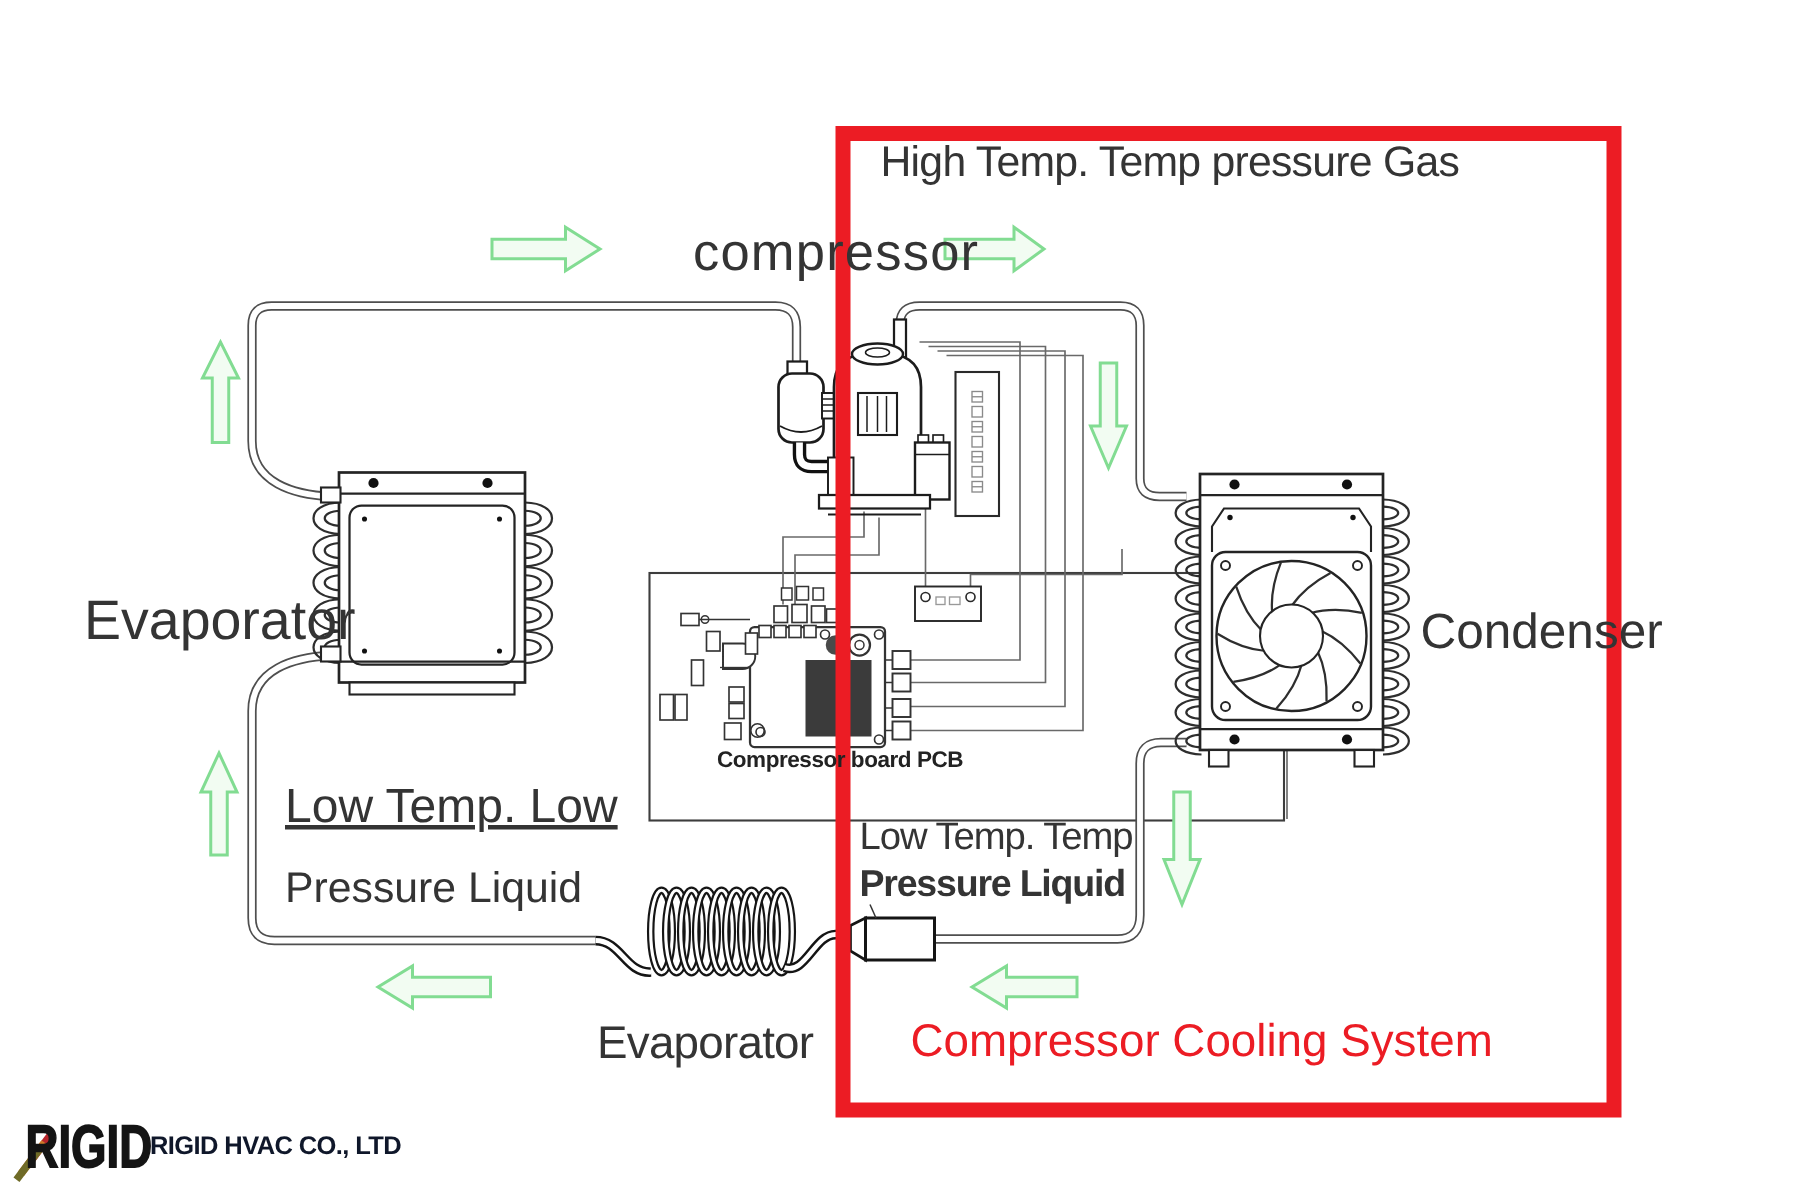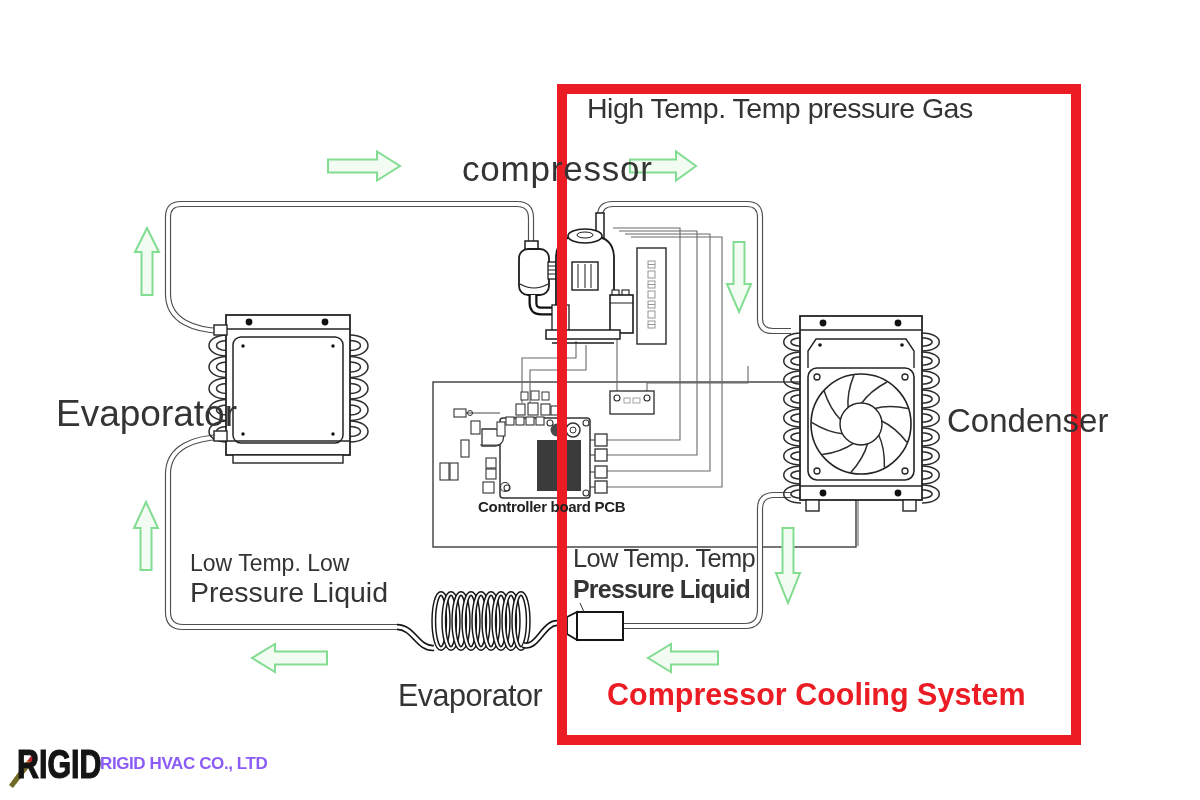--- a/index.html
+++ b/index.html
@@ -295,7 +295,7 @@
 <div class="lbl" style="left:573px;top:576px;font-size:25px;font-weight:bold;letter-spacing:-0.8px;">Pressure Liquid</div>
 <div class="lbl" style="left:398px;top:679px;font-size:30.5px;letter-spacing:-0.5px;">Evaporator</div>
 <div class="lbl" style="left:607px;top:678px;font-size:30.5px;font-weight:bold;color:#ec1c24;">Compressor Cooling System</div>
-<div class="lbl" style="left:478px;top:499px;font-size:15px;font-weight:bold;letter-spacing:-0.3px;color:#222;">Controller board PCB</div>
+<div class="lbl" style="left:478px;top:499px;font-size:15px;font-weight:bold;letter-spacing:-0.3px;color:#222;">Compressor board PCB</div>
 <div class="lbl" style="left:100px;top:755px;font-size:17px;font-weight:bold;color:#8b5cf6;letter-spacing:-0.4px;">RIGID HVAC CO., LTD</div>
 </div>
 

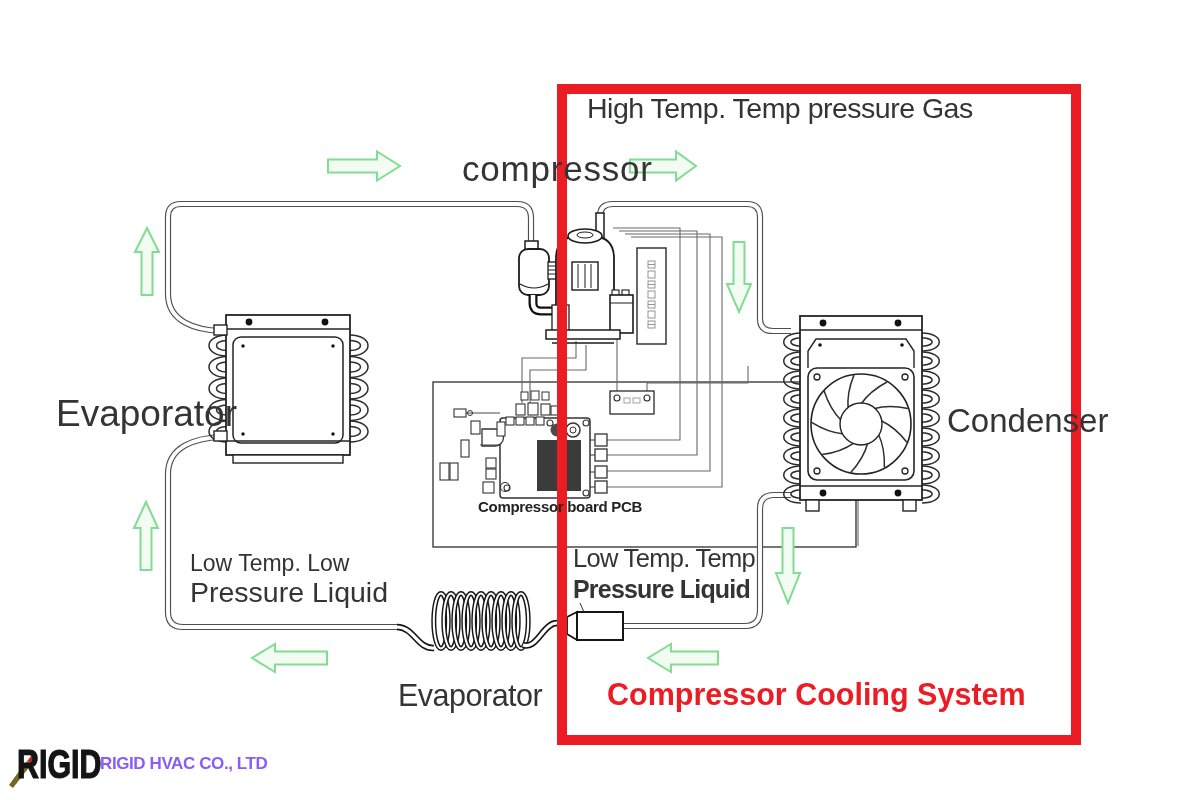--- a/index.html
+++ b/index.html
@@ -289,7 +289,7 @@
 <div class="lbl" style="left:462px;top:151px;font-size:35px;letter-spacing:0.8px;">compressor</div>
 <div class="lbl" style="left:56px;top:357px;font-size:37px;margin-top:38px;">Evaporator</div>
 <div class="lbl" style="left:947px;top:404px;font-size:33px;">Condenser</div>
-<div class="lbl" style="left:190px;top:551px;font-size:23px;">Low Temp. Low</div>
+<div class="lbl" style="left:190px;top:521px;font-size:32px;text-decoration:underline;">Low Temp. Low</div>
 <div class="lbl" style="left:190px;top:578px;font-size:28.5px;">Pressure Liquid</div>
 <div class="lbl" style="left:573px;top:545px;font-size:25.5px;letter-spacing:-0.7px;">Low Temp. Temp</div>
 <div class="lbl" style="left:573px;top:576px;font-size:25px;font-weight:bold;letter-spacing:-0.8px;">Pressure Liquid</div>

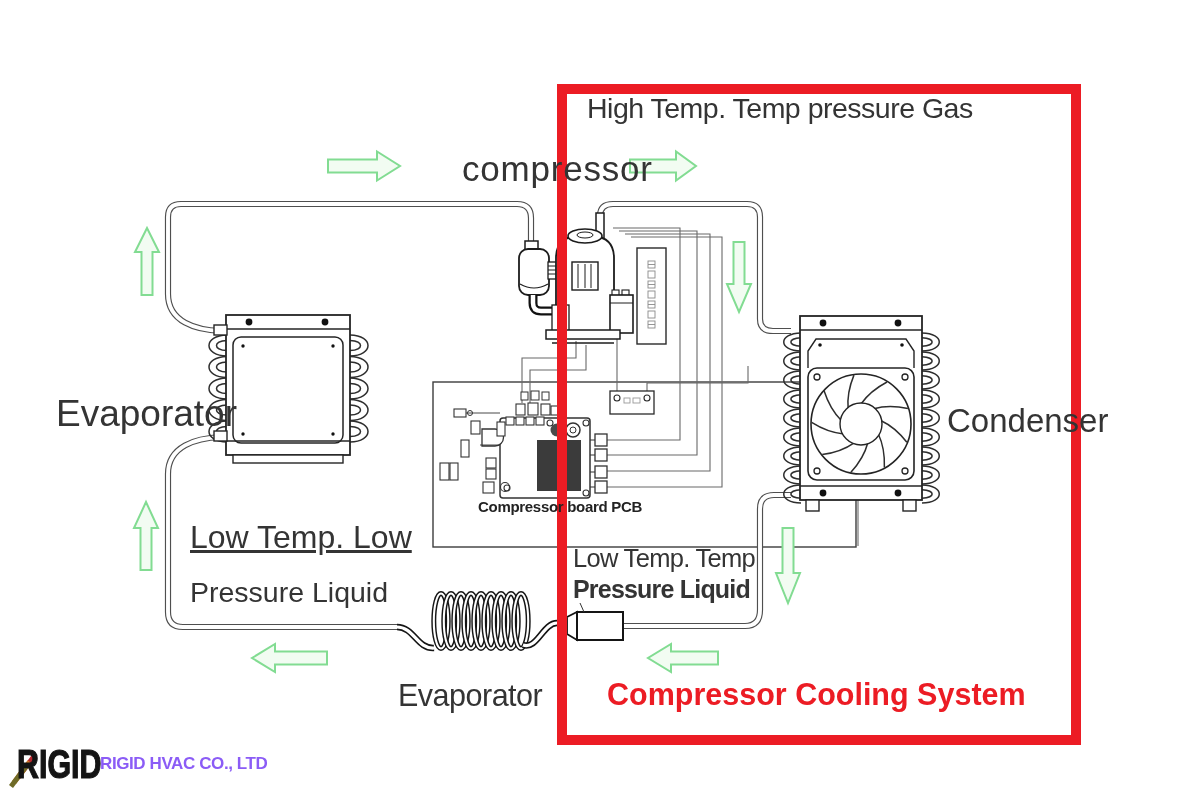--- a/index.html
+++ b/index.html
@@ -294,7 +294,7 @@
 <div class="lbl" style="left:573px;top:545px;font-size:25.5px;letter-spacing:-0.7px;">Low Temp. Temp</div>
 <div class="lbl" style="left:573px;top:576px;font-size:25px;font-weight:bold;letter-spacing:-0.8px;">Pressure Liquid</div>
 <div class="lbl" style="left:398px;top:679px;font-size:30.5px;letter-spacing:-0.5px;">Evaporator</div>
-<div class="lbl" style="left:607px;top:678px;font-size:30.5px;font-weight:bold;color:#ec1c24;">Compressor Cooling System</div>
+<div class="lbl" style="left:607px;top:678px;font-size:30.5px;font-weight:normal;color:#ec1c24;">Compressor Cooling System</div>
 <div class="lbl" style="left:478px;top:499px;font-size:15px;font-weight:bold;letter-spacing:-0.3px;color:#222;">Compressor board PCB</div>
 <div class="lbl" style="left:100px;top:755px;font-size:17px;font-weight:bold;color:#8b5cf6;letter-spacing:-0.4px;">RIGID HVAC CO., LTD</div>
 </div>

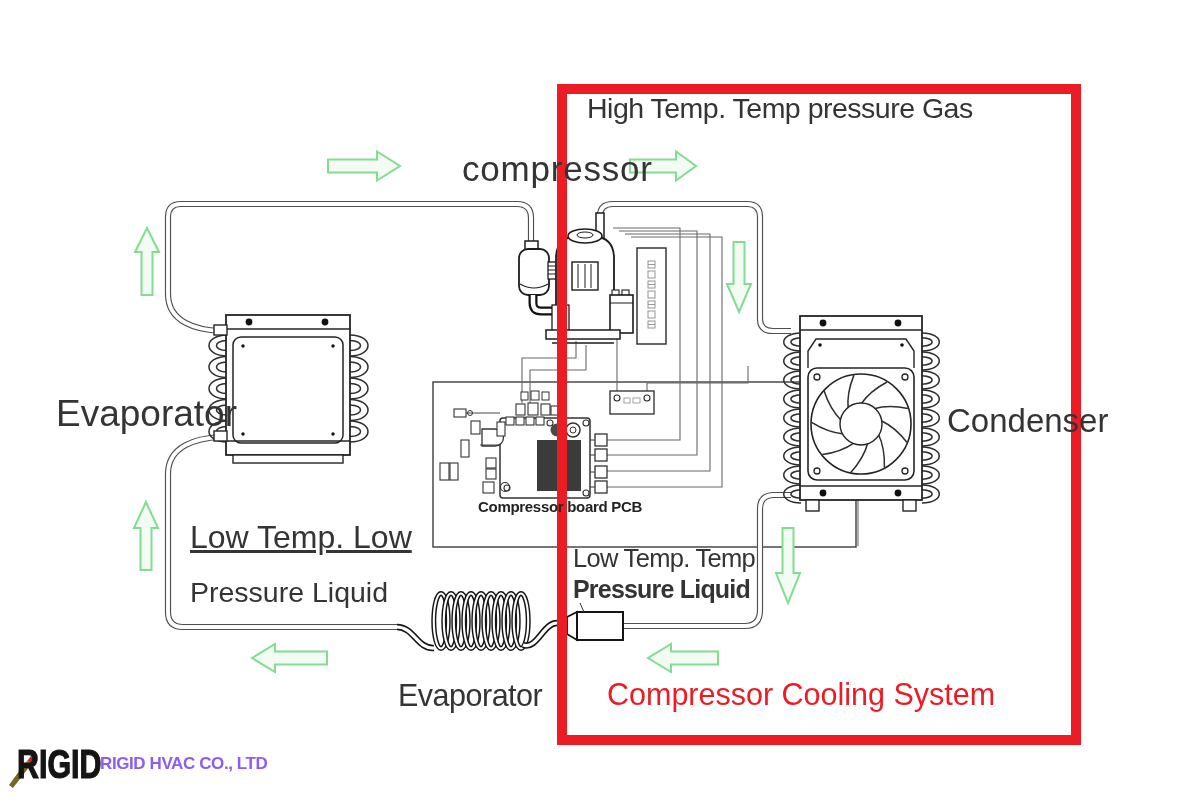--- a/index.html
+++ b/index.html
@@ -296,7 +296,7 @@
 <div class="lbl" style="left:398px;top:679px;font-size:30.5px;letter-spacing:-0.5px;">Evaporator</div>
 <div class="lbl" style="left:607px;top:678px;font-size:30.5px;font-weight:normal;color:#ec1c24;">Compressor Cooling System</div>
 <div class="lbl" style="left:478px;top:499px;font-size:15px;font-weight:bold;letter-spacing:-0.3px;color:#222;">Compressor board PCB</div>
-<div class="lbl" style="left:100px;top:755px;font-size:17px;font-weight:bold;color:#8b5cf6;letter-spacing:-0.4px;">RIGID HVAC CO., LTD</div>
+<div class="lbl" style="left:100px;top:755px;font-size:17px;font-weight:bold;color:#0f172a;letter-spacing:-0.4px;">RIGID HVAC CO., LTD</div>
 </div>
 
 </body></html>

